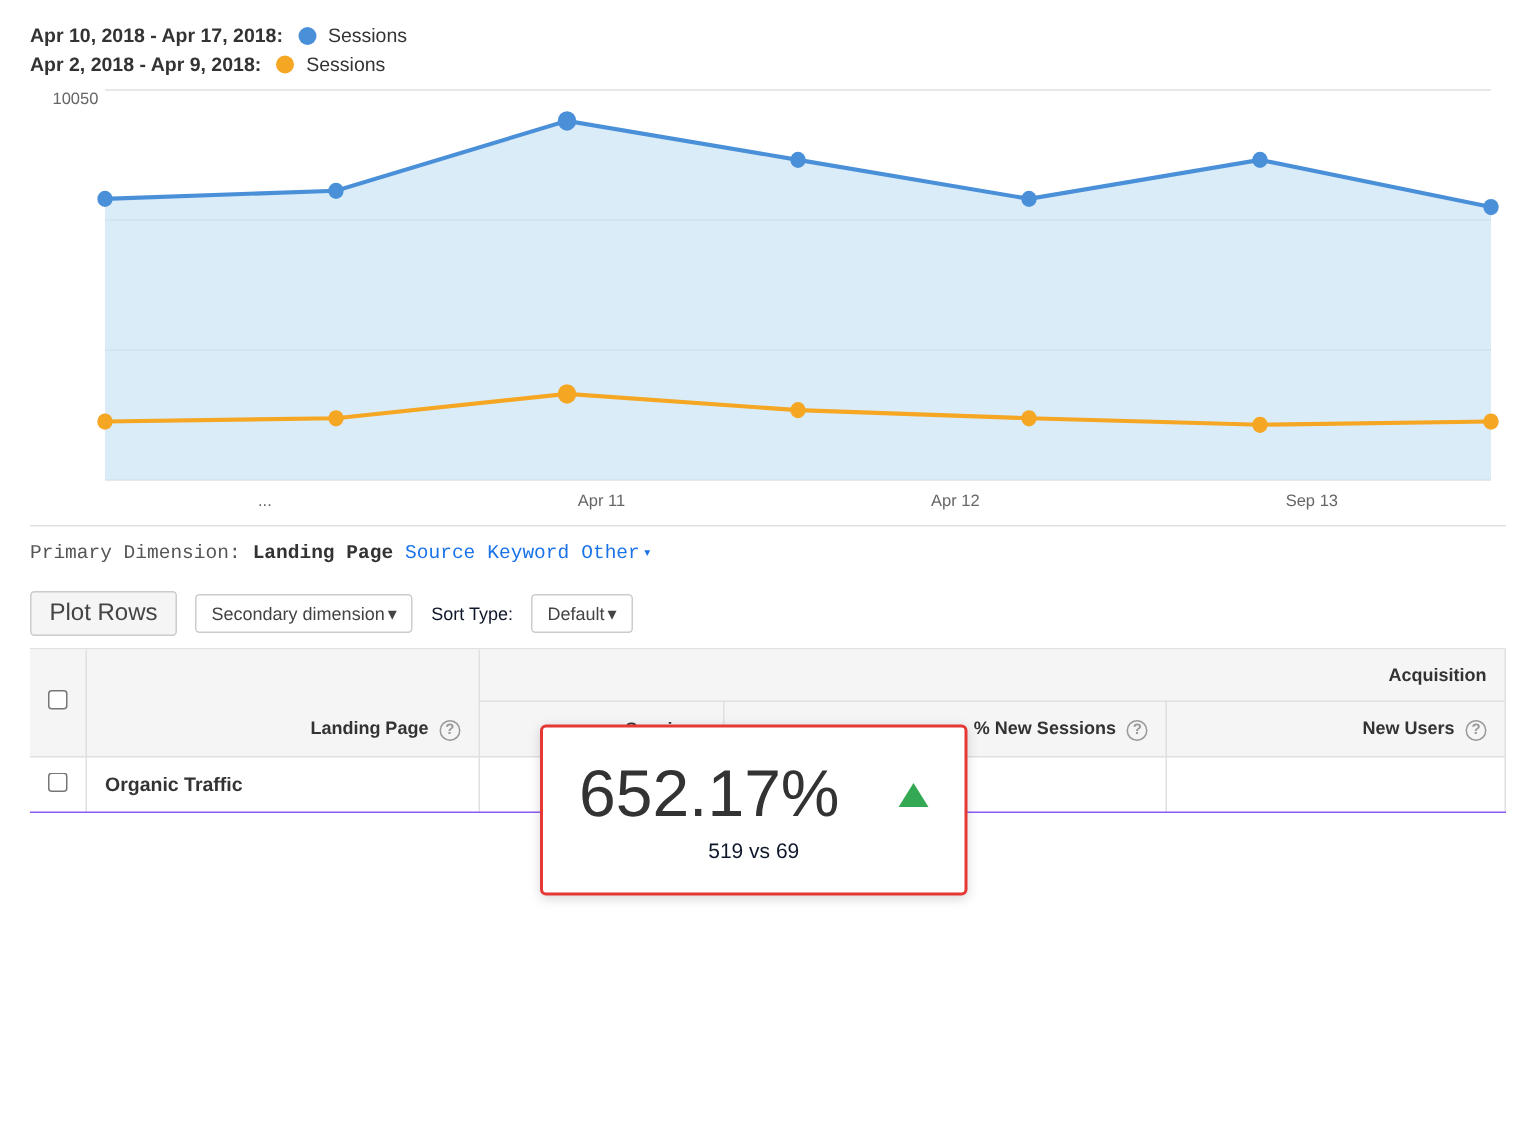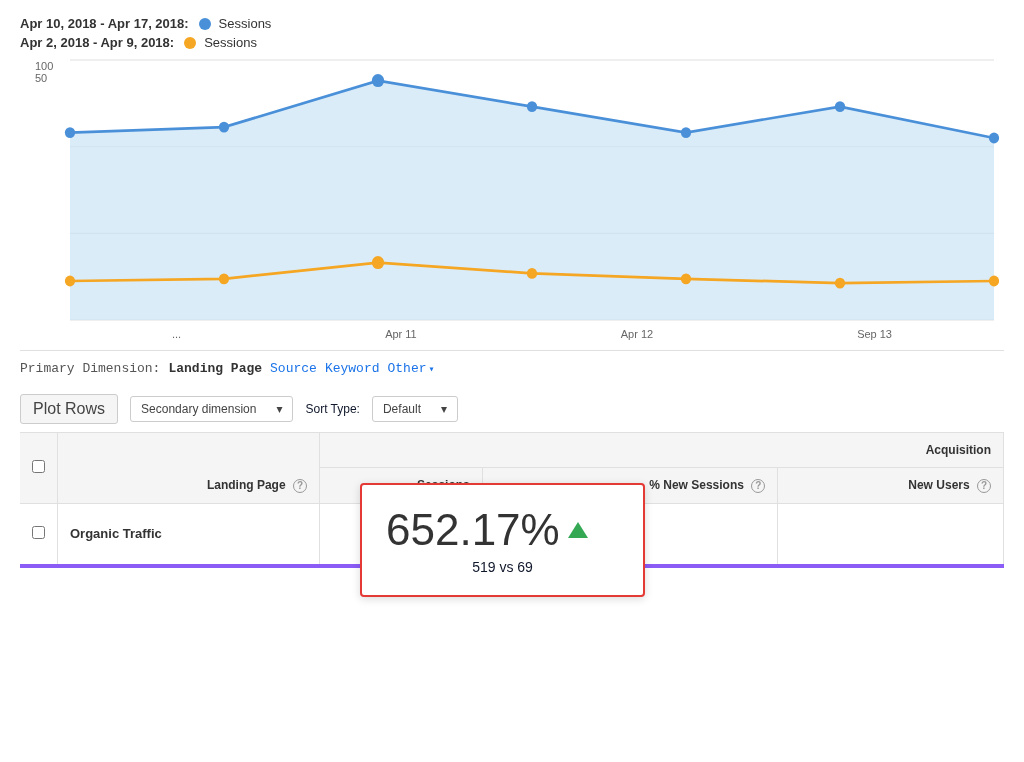--- a/index.html
+++ b/index.html
@@ -46,8 +46,8 @@
       top: 0;
       height: 100%;
       display: flex;
-      flex-direction: column;
-      justify-content: flex-start;
+      flex-direction: row;
+      justify-content: center;
       font-size: 11px;
       color: #666;
     }

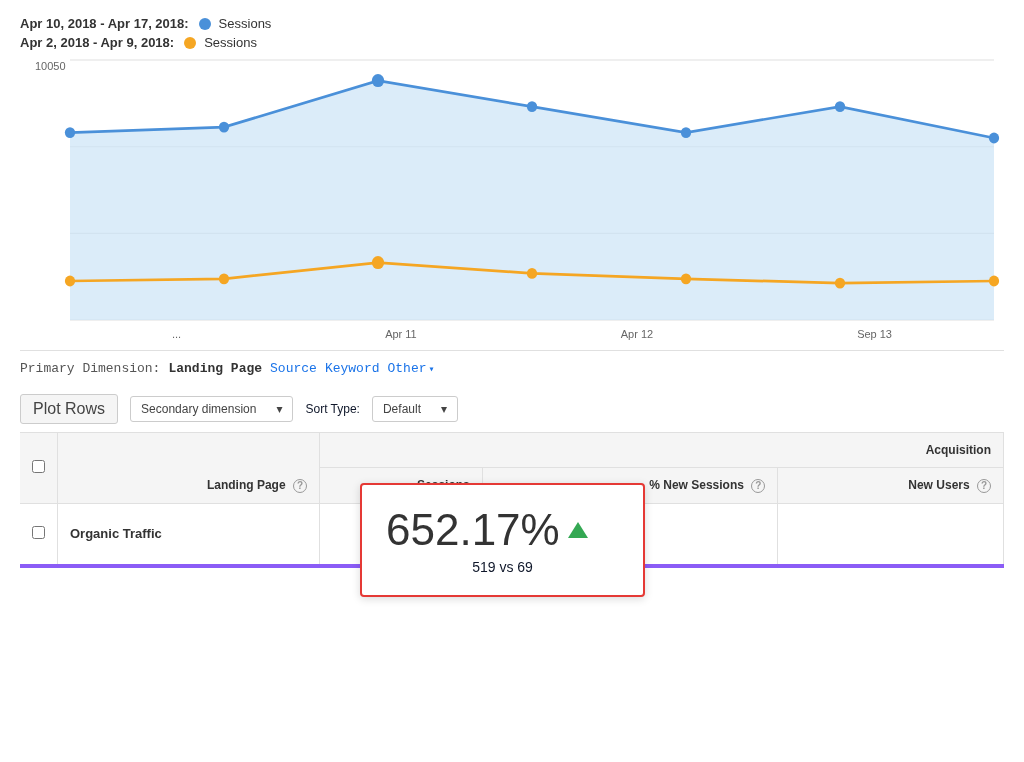--- a/index.html
+++ b/index.html
@@ -141,7 +141,7 @@
       color: #444;
       display: flex;
       align-items: center;
-      gap: 20px;
+      gap: 2px;
     }
 
     .sort-label {

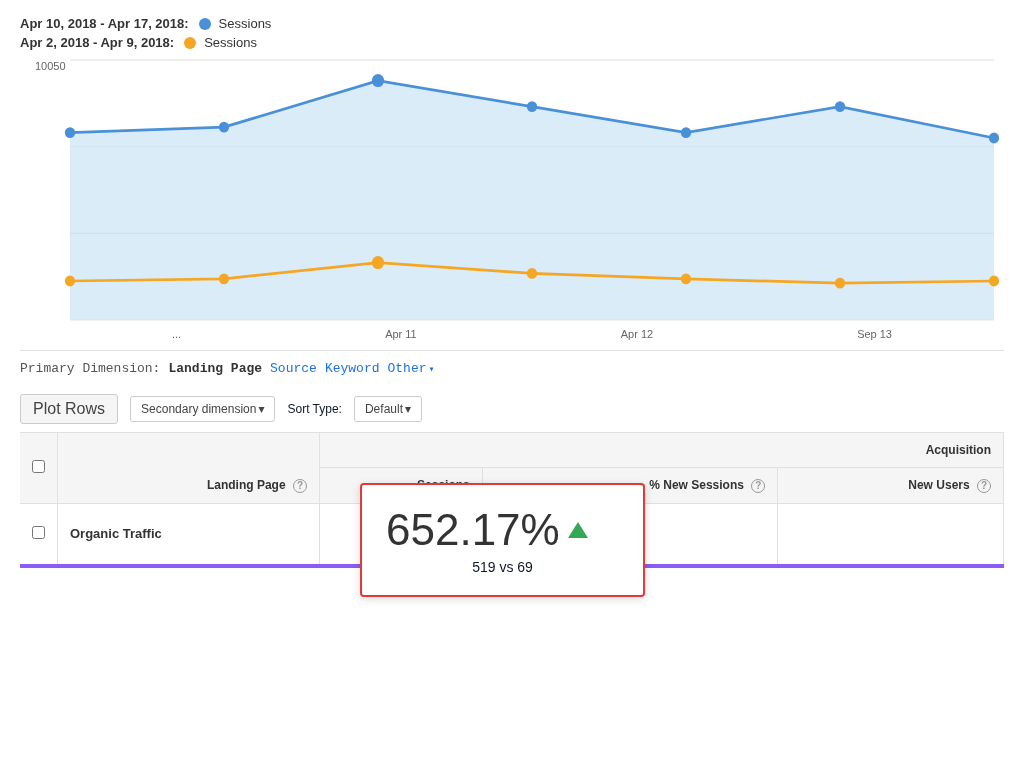--- a/index.html
+++ b/index.html
@@ -168,8 +168,8 @@
       color: #333;
     }
     .data-table td {
-      padding: 22px 12px;
-      border-bottom: 4px solid #8b5cf6;
+      padding: 10px 12px;
+      border-bottom: 1px solid #8b5cf6;
       border-right: 1px solid #e0e0e0;
     }
     .data-table .checkbox-col {

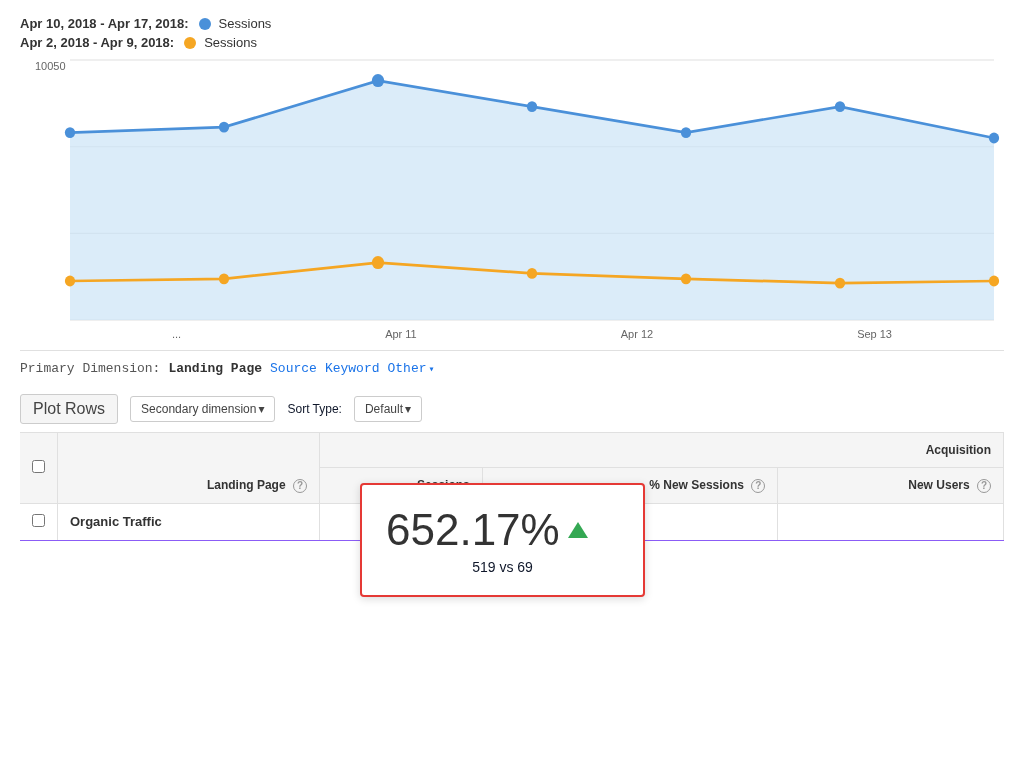--- a/index.html
+++ b/index.html
@@ -203,7 +203,7 @@
       color: #333;
       display: flex;
       align-items: center;
-      justify-content: flex-start;
+      justify-content: space-between;
       gap: 8px;
     }
     .tooltip-arrow-up {

